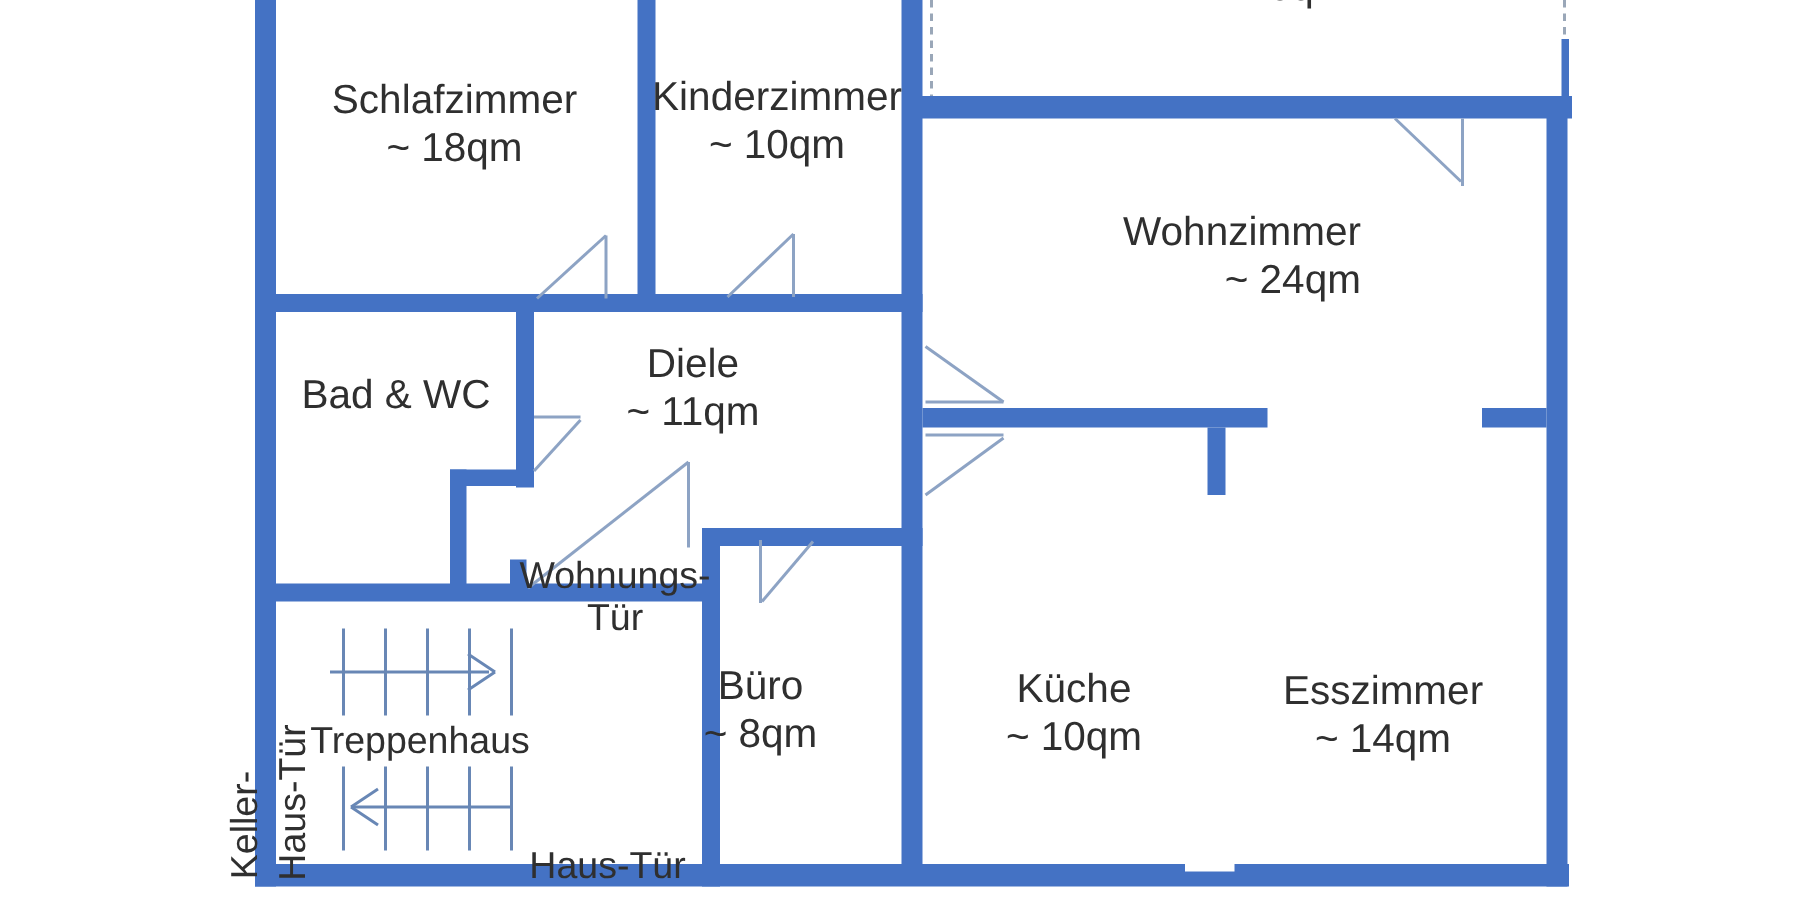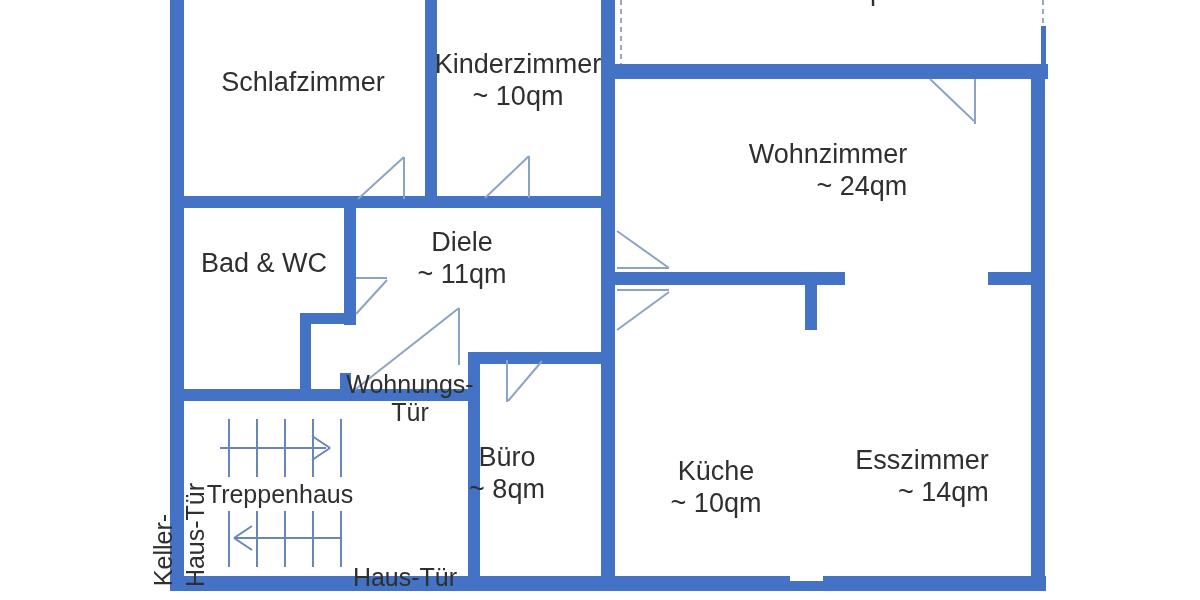--- a/index.html
+++ b/index.html
@@ -116,6 +116,7 @@
 
   <div class="lbl" style="left:303px;top:82px;">
     <span class="room-name">Schlafzimmer</span>
+    <span class="room-area">~ 18qm</span>
   </div>
 
   <div class="lbl" style="left:518px;top:80px;">

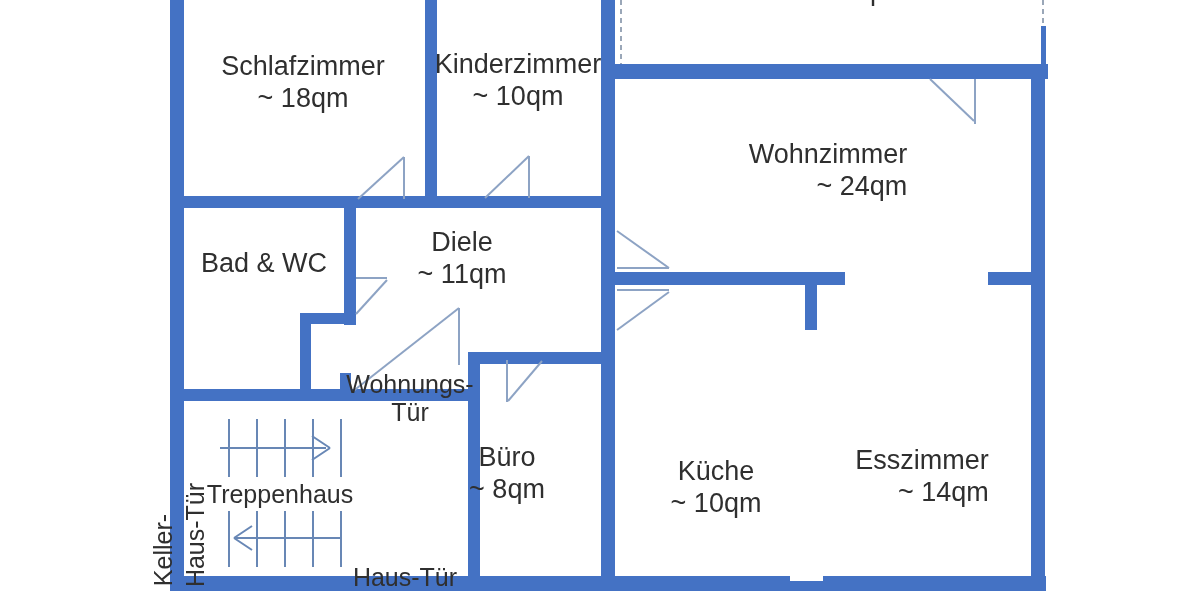--- a/index.html
+++ b/index.html
@@ -143,7 +143,7 @@
     <span class="room-area">~ 8qm</span>
   </div>
 
-  <div class="lbl" style="left:716px;top:475px;margin-top:12px;">
+  <div class="lbl" style="left:716px;top:475px;">
     <span class="room-name">Küche</span>
     <span class="room-area">~ 10qm</span>
   </div>

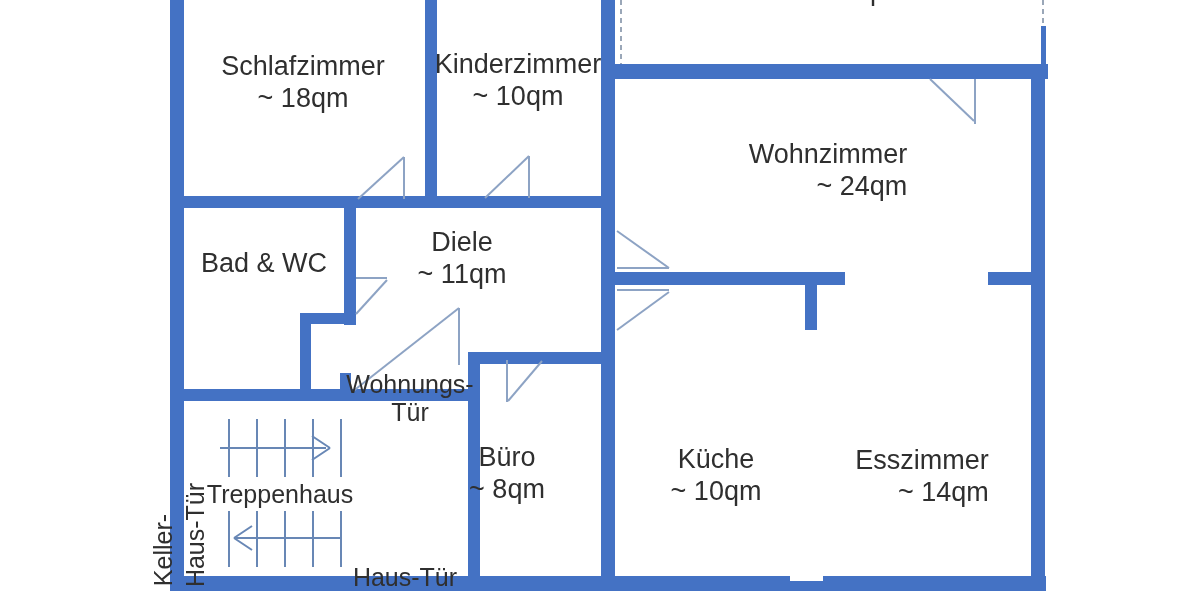--- a/index.html
+++ b/index.html
@@ -148,7 +148,7 @@
     <span class="room-area">~ 10qm</span>
   </div>
 
-  <div class="lbl" style="left:922px;top:476px;text-align:right;">
+  <div class="lbl" style="left:922px;top:476px;">
     <span class="room-name">Esszimmer</span>
     <span class="room-area">~ 14qm</span>
   </div>

